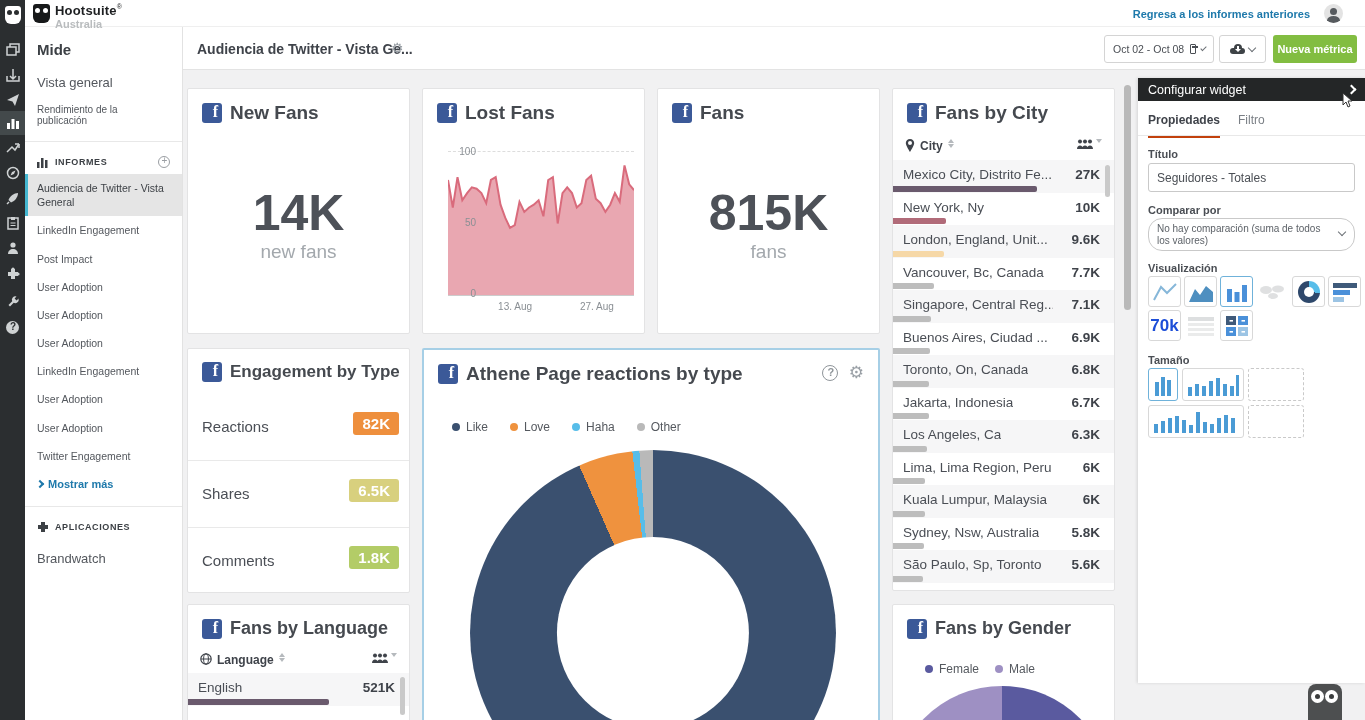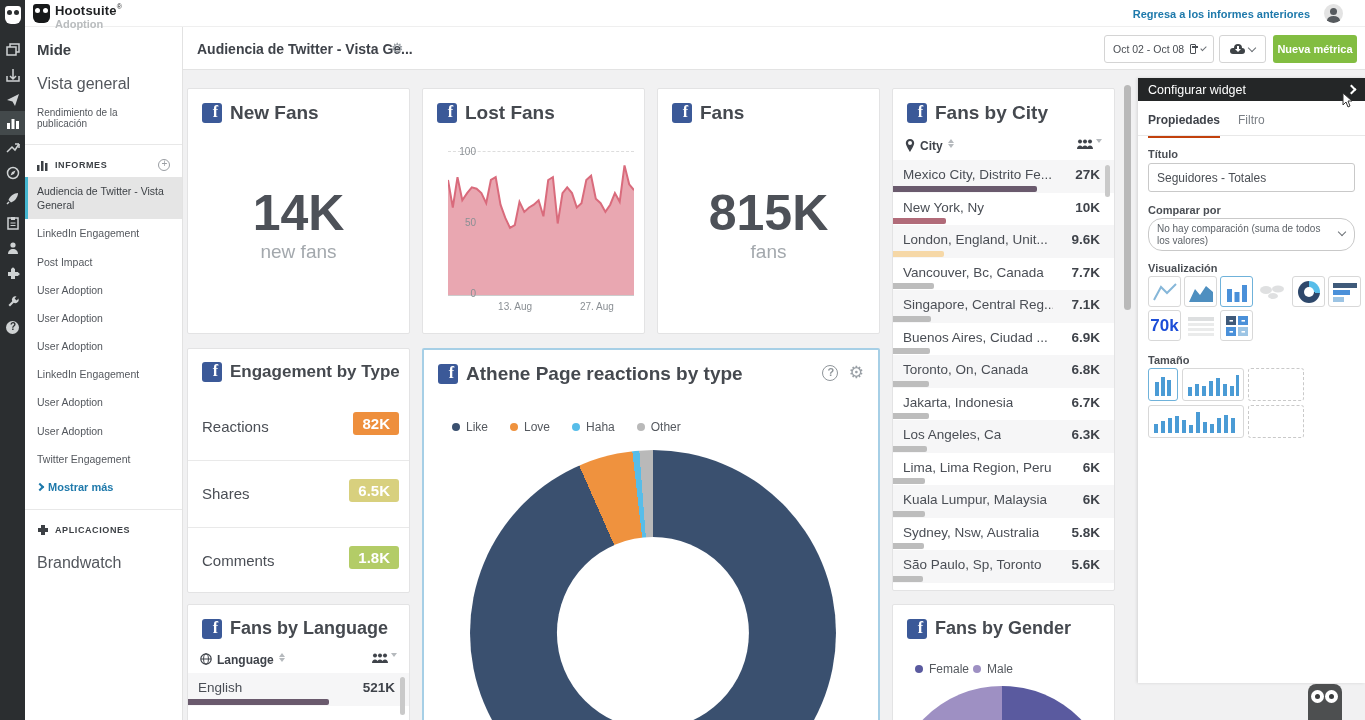--- a/index.html
+++ b/index.html
@@ -236,7 +236,7 @@
       <div class="brand-owl"></div>
       <div class="brand-text">
         <div><span class="brand-name">Hootsuite</span><span class="brand-reg">®</span></div>
-        <div class="brand-sub">Adoption</div>
+        <div class="brand-sub">Australia</div>
       </div>
     </div>
     <a class="back-link">Regresa a los informes anteriores</a>

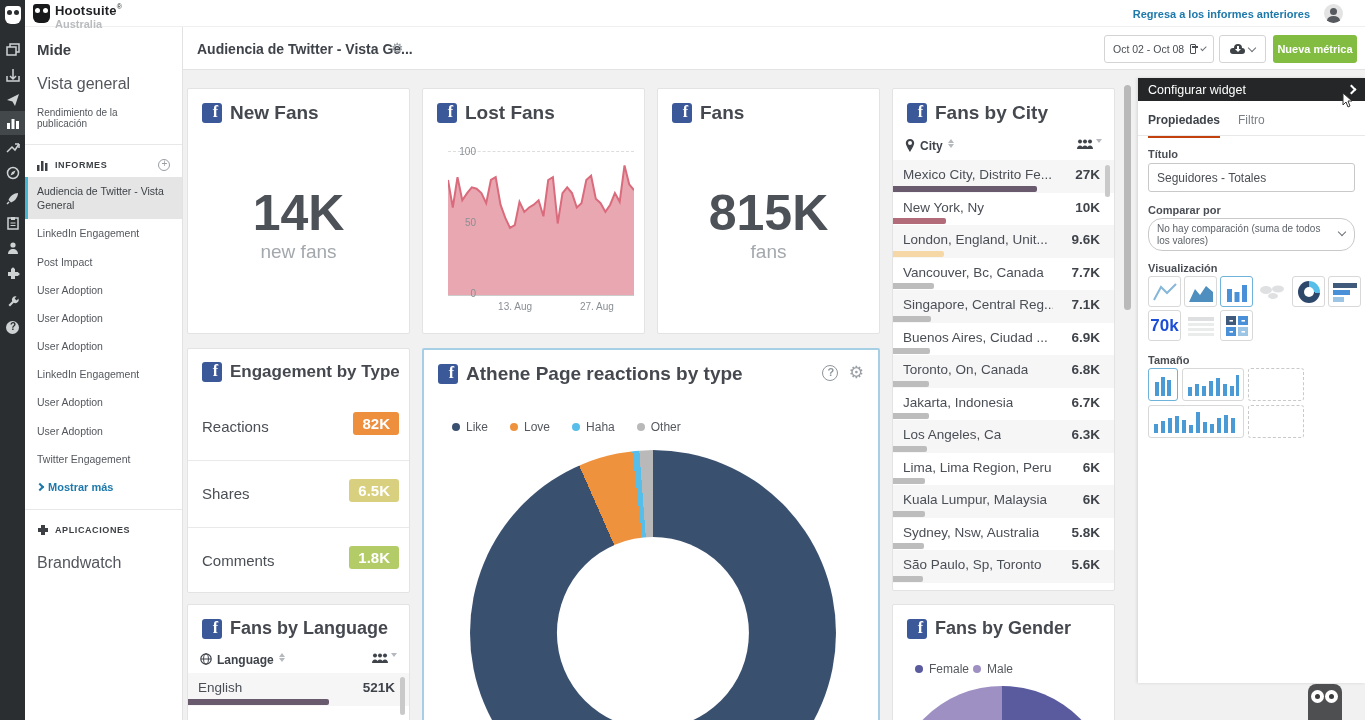--- a/index.html
+++ b/index.html
@@ -30,7 +30,7 @@
   
   .sidebar { position:absolute; left:25px; top:27px; width:158px; height:693px; background:#fff; border-right:1px solid #e2e2e2; z-index:2; }
   .side-head { padding:14px 12px 10px 12px; font-size:15px; font-weight:bold; color:#3c4045; }
-  .side-link { padding:7px 12px; font-size:16px; color:#53575d; cursor:pointer; }
+  .side-link { padding:7px 12px; font-size:13px; color:#53575d; cursor:pointer; }
   .side-divider { border-top:1px solid #e8e8e8; margin:8px 0; }
   .side-sec { display:flex; align-items:center; padding:6px 12px; }
   .side-sec-label { font-size:9px; font-weight:bold; letter-spacing:.6px; color:#3c4045; margin-left:6px; flex:1; }

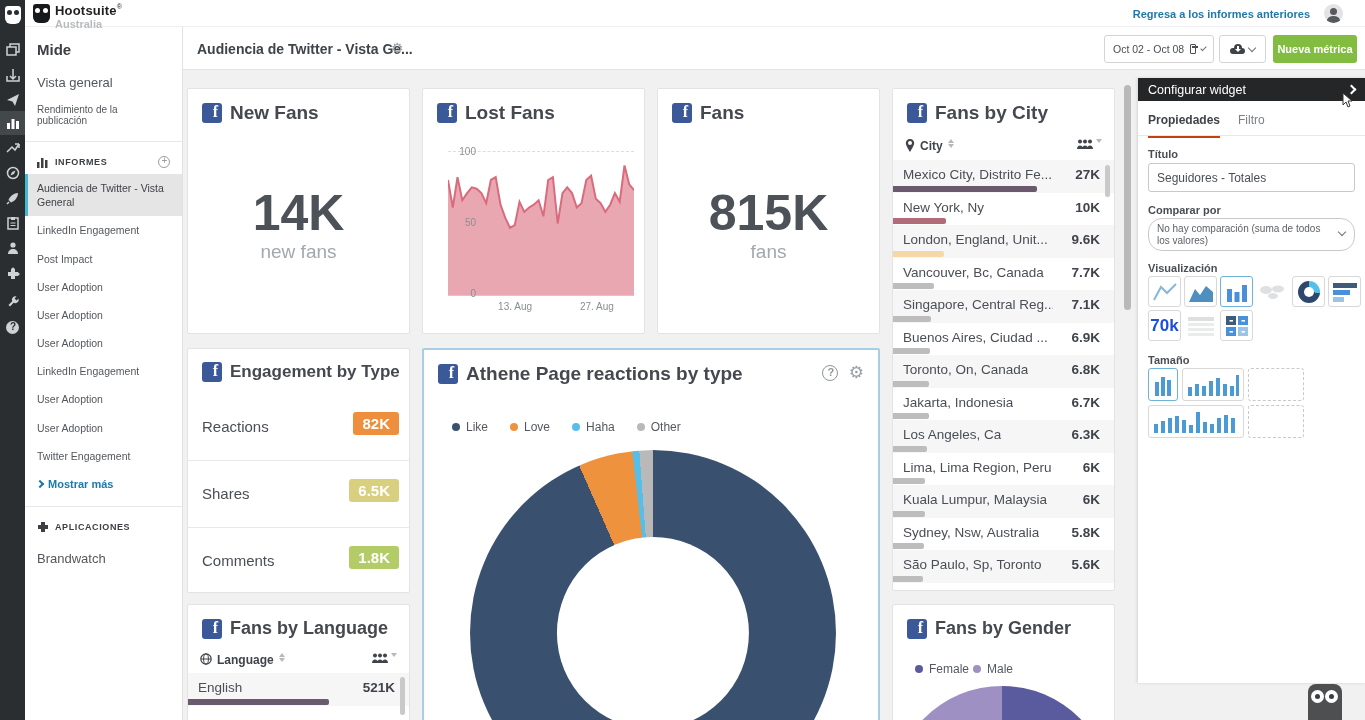--- a/index.html
+++ b/index.html
@@ -527,7 +527,7 @@
           <span class="fb-icon"></span>
           <span class="w-title" style="font-size:18px">Fans by Gender</span>
         </div>
-      <div class="legend" style="left:22px;top:57px;gap:4px" id="gender-legend">
+      <div class="legend" style="left:32px;top:57px;gap:16px" id="gender-legend">
           <span class="leg-item">
             <span class="leg-dot" style="background: rgb(90, 90, 159);"></span>
             <span class="leg-label">Female</span>

